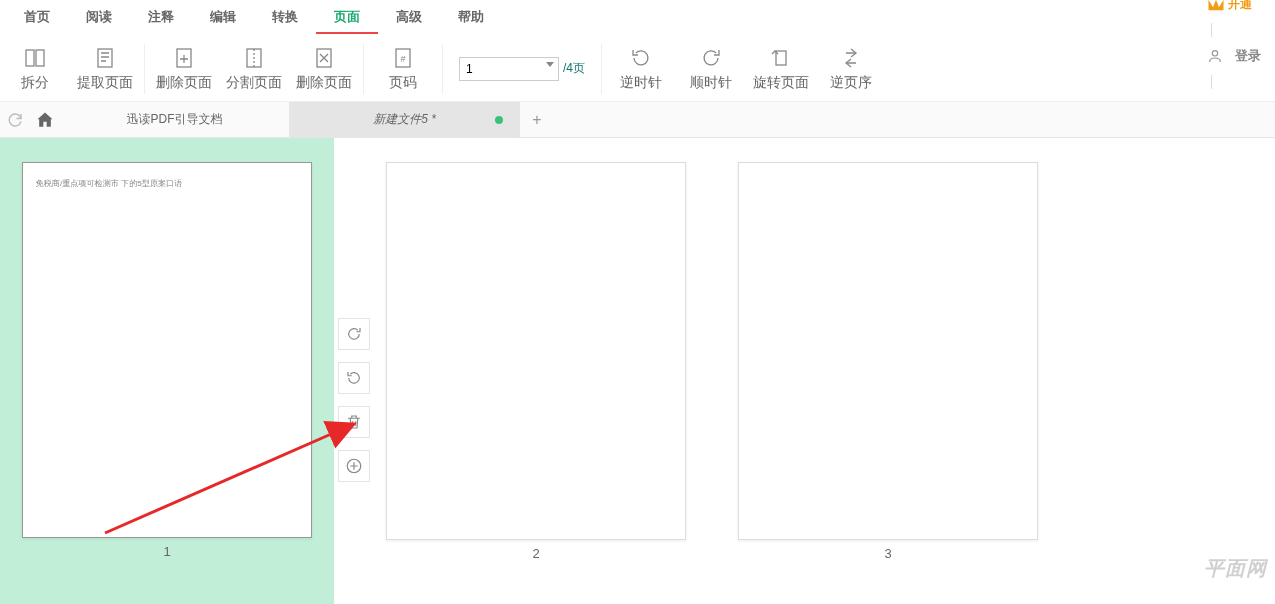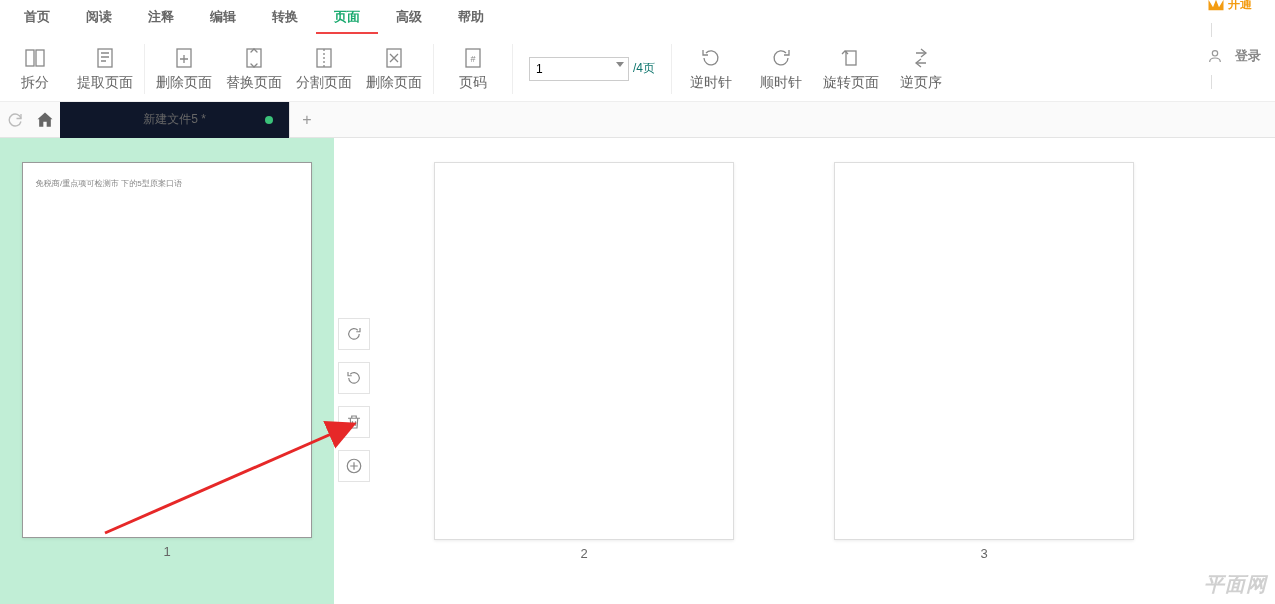--- a/index.html
+++ b/index.html
@@ -123,13 +123,6 @@
   <div class="tool-btn">
     <svg viewBox="0 0 24 24">
         <rect x="5" y="3" width="14" height="18"></rect>
-        <path d="M9 18l3 3 3-3M9 6l3-3 3 3" stroke-linecap="round"></path>
-      </svg>
-    <span>替换页面</span>
-  </div>
-  <div class="tool-btn">
-    <svg viewBox="0 0 24 24">
-        <rect x="5" y="3" width="14" height="18"></rect>
         <path d="M12 3v18" stroke-dasharray="2 2"></path>
       </svg>
     <span>分割页面</span>

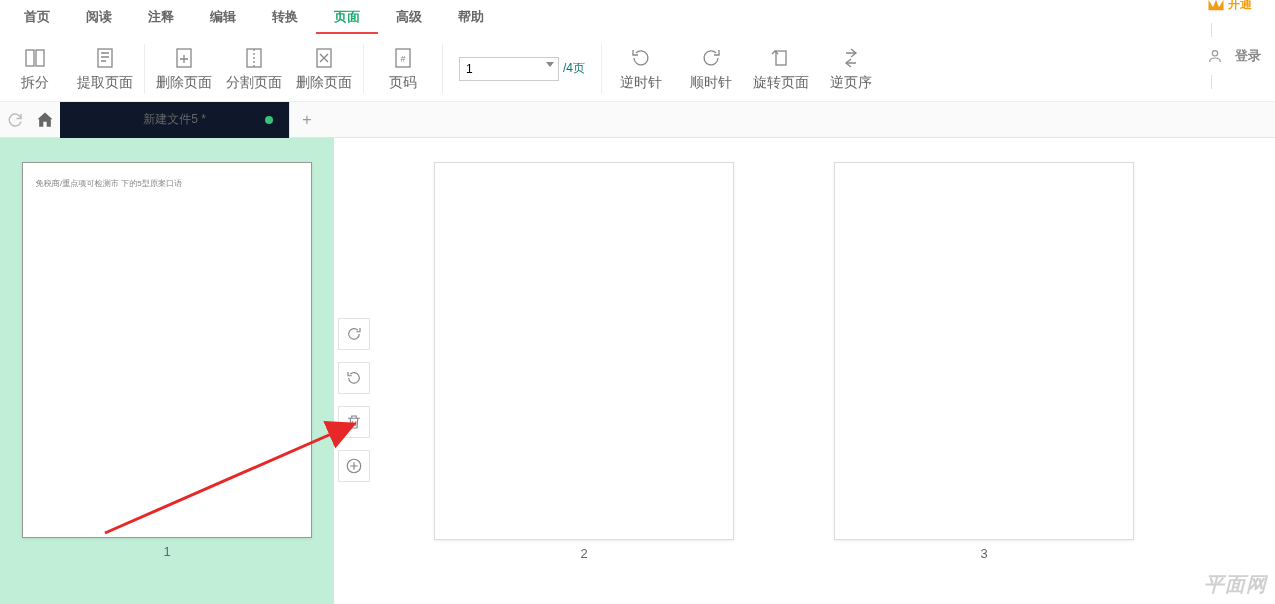--- a/index.html
+++ b/index.html
@@ -193,6 +193,9 @@
         <path d="M12 3l9 8h-2v9h-5v-6H10v6H5v-9H3z"></path>
       </svg>
   </div>
+  <div class="tab inactive">
+    <span>迅读PDF引导文档</span>
+  </div>
   <div class="tab active">
     <span>新建文件5 *</span>
     <span class="mod-dot"></span>

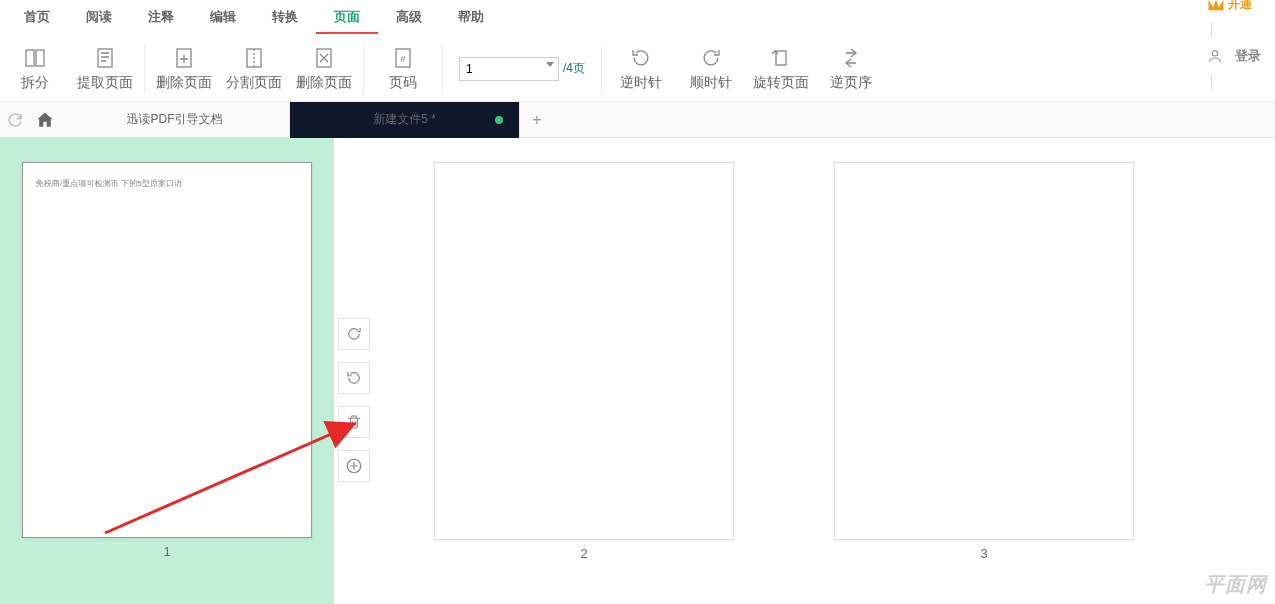--- a/index.html
+++ b/index.html
@@ -33,7 +33,7 @@
   .tabs-row .nav-ico { width:30px; display:flex; align-items:center; justify-content:center; color:#aaa; }
   .tabs-row .tab { height:36px; display:flex; align-items:center; justify-content:center; border-right:1px solid #e4e4e4; font-size:12px; color:#666; cursor:pointer; position:relative; }
   .tabs-row .tab.inactive { width:230px; }
-  .tabs-row .tab.active { width:230px; background:#0f172a; }
+  .tabs-row .tab.active { width:230px; background:#e5e5e5;font-style:italic; }
   .tabs-row .tab .mod-dot { width:8px;height:8px;border-radius:50%;background:#3bc27a; position:absolute; right:16px; }
   .tabs-row .add-tab { width:34px; display:flex; align-items:center; justify-content:center; color:#999; cursor:pointer; font-size:16px; }
 

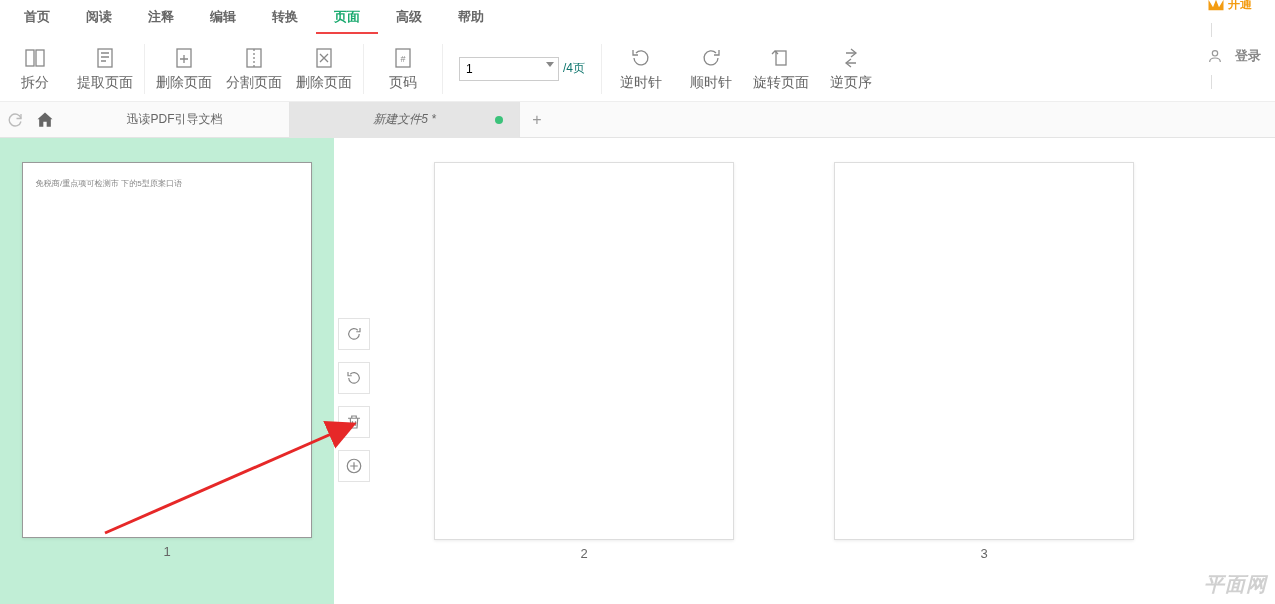--- a/index.html
+++ b/index.html
@@ -39,7 +39,7 @@
 
   
   .page-panel { display:flex; height:calc(604px - 34px - 68px - 36px); background:#fff; }
-  .thumb-area { display:flex; gap:100px; padding:0; position:relative; width:100%; }
+  .thumb-area { display:flex; gap:52px; padding:0; position:relative; width:100%; }
   .thumb-wrap { display:flex; flex-direction:column; align-items:center; }
   .thumb-wrap.selected { background:#c1eed6; padding:24px 22px 12px 22px; margin:0; position:relative; }
   .thumb-wrap.normal { padding:24px 0 12px 0; }

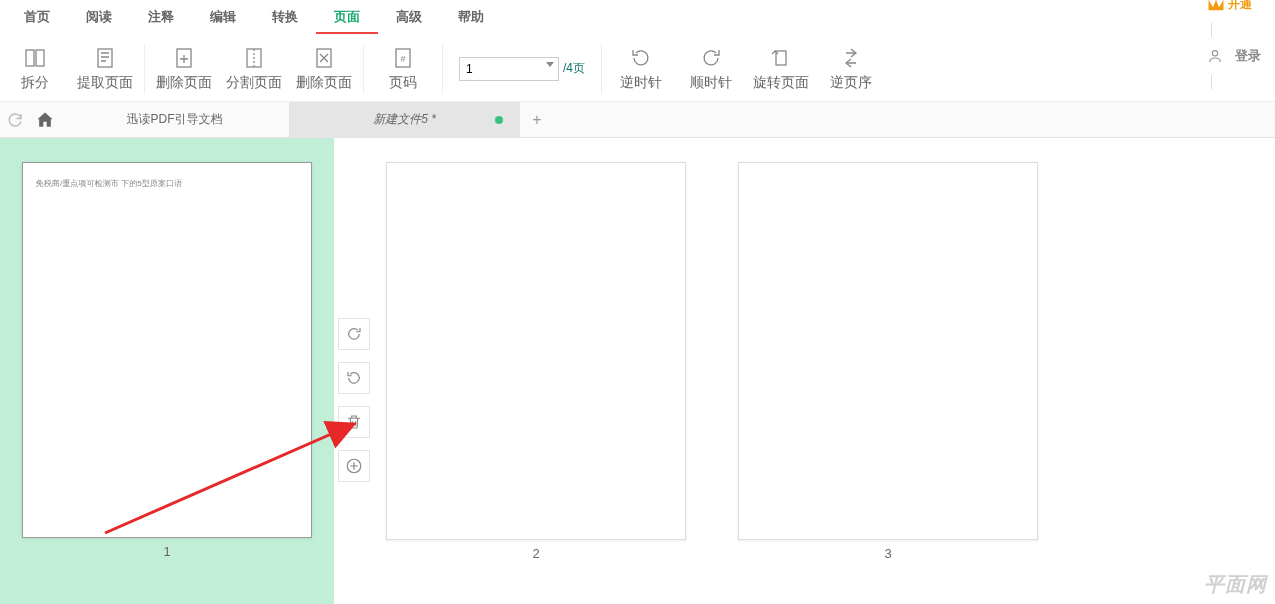--- a/index.html
+++ b/index.html
@@ -55,7 +55,7 @@
 
   .arrow { position:absolute; left:100px; top:280px; z-index:6; pointer-events:none; }
 
-  .watermark { position:absolute; right:8px; bottom:6px; font-size:20px; font-style:italic; font-weight:bold; color:rgba(120,120,120,.35); letter-spacing:1px; z-index:10; pointer-events:none; }
+  .watermark { position:absolute; right:8px; bottom:22px; font-size:20px; font-style:italic; font-weight:bold; color:rgba(120,120,120,.35); letter-spacing:1px; z-index:10; pointer-events:none; }
 </style>
 </head>
 <body>

